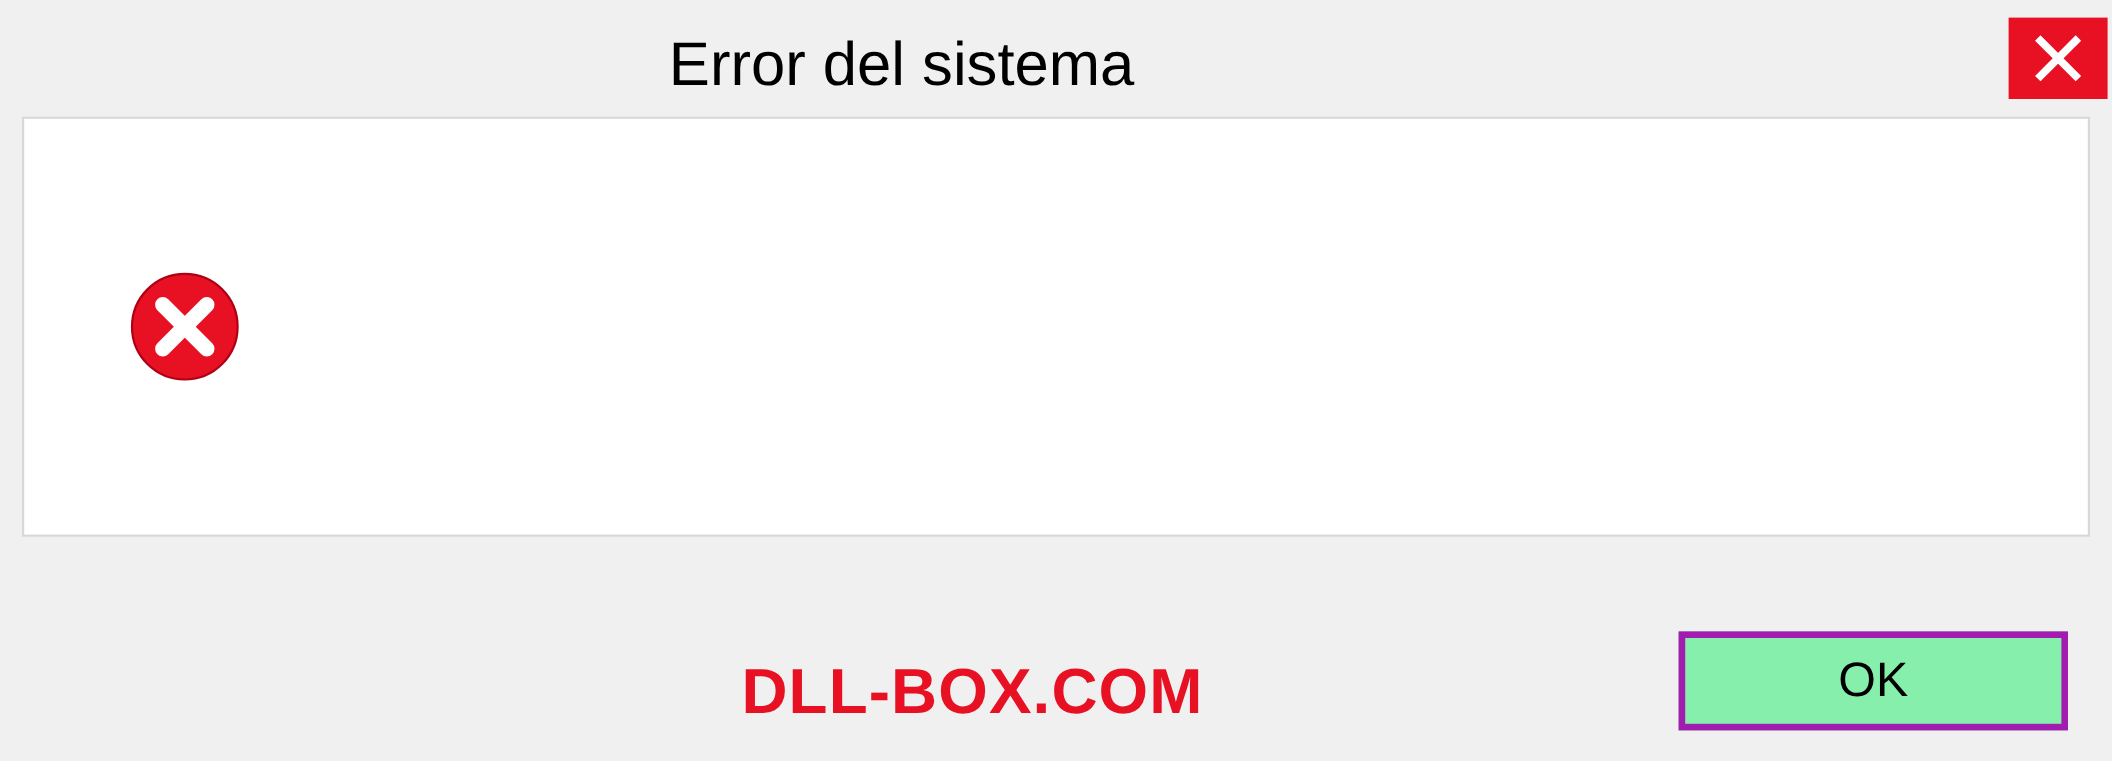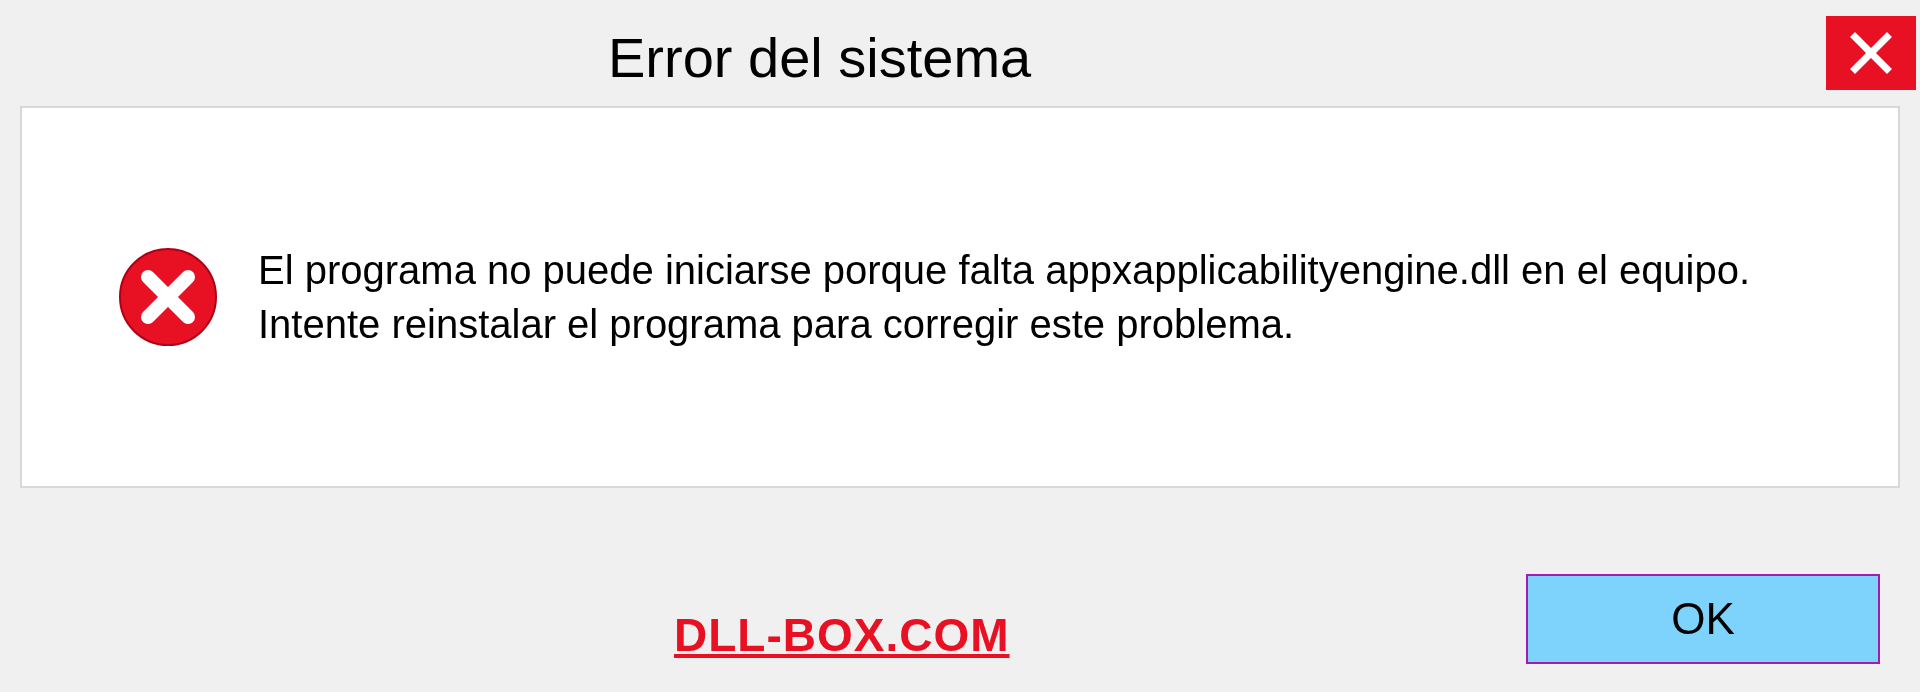--- a/index.html
+++ b/index.html
@@ -123,7 +123,6 @@
       <line x1="70" y1="30" x2="30" y2="70" stroke="#fff" stroke-width="14" stroke-linecap="round"></line>
     </svg>
   </div>
-  <div class="error-message">El programa no puede iniciarse porque falta appxapplicabilityengine.dll en el equipo. Intente reinstalar el programa para corregir este problema.</div>
 </div>
 
 <div class="watermark">DLL-BOX.COM</div>

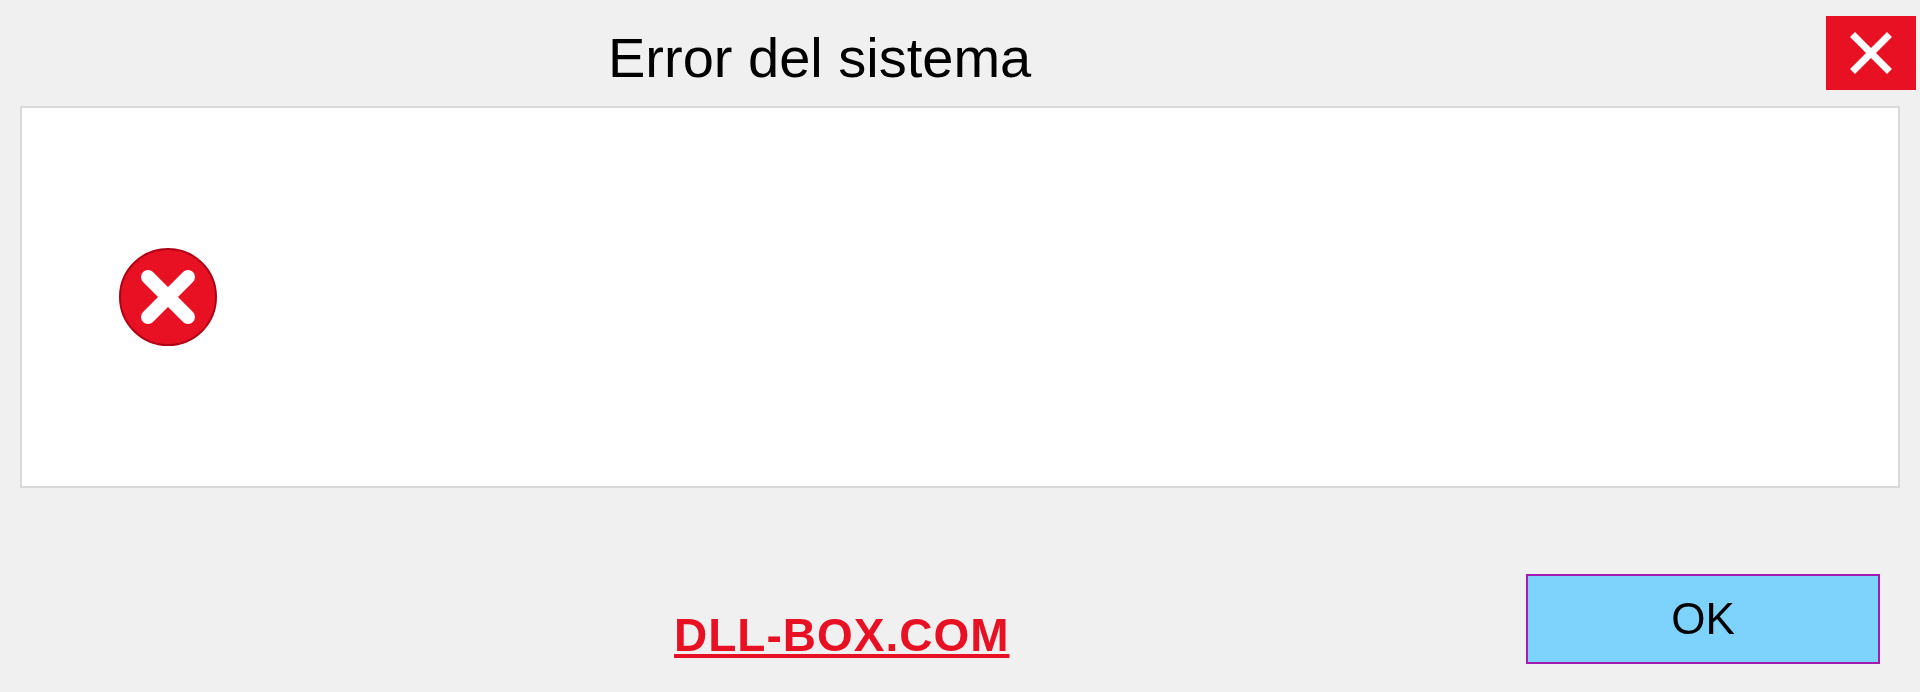--- a/index.html
+++ b/index.html
@@ -80,12 +80,11 @@
       position: absolute;
       left: 674px;
       bottom: 30px;
-      font-size: 46px;
+      font-size: 58px;
       font-weight: 900;
       color: #e81123;
       letter-spacing: 1px;
       font-family: Arial, Helvetica, sans-serif;
-      text-decoration: underline;
     }
     .ok-button {
       width: 354px;

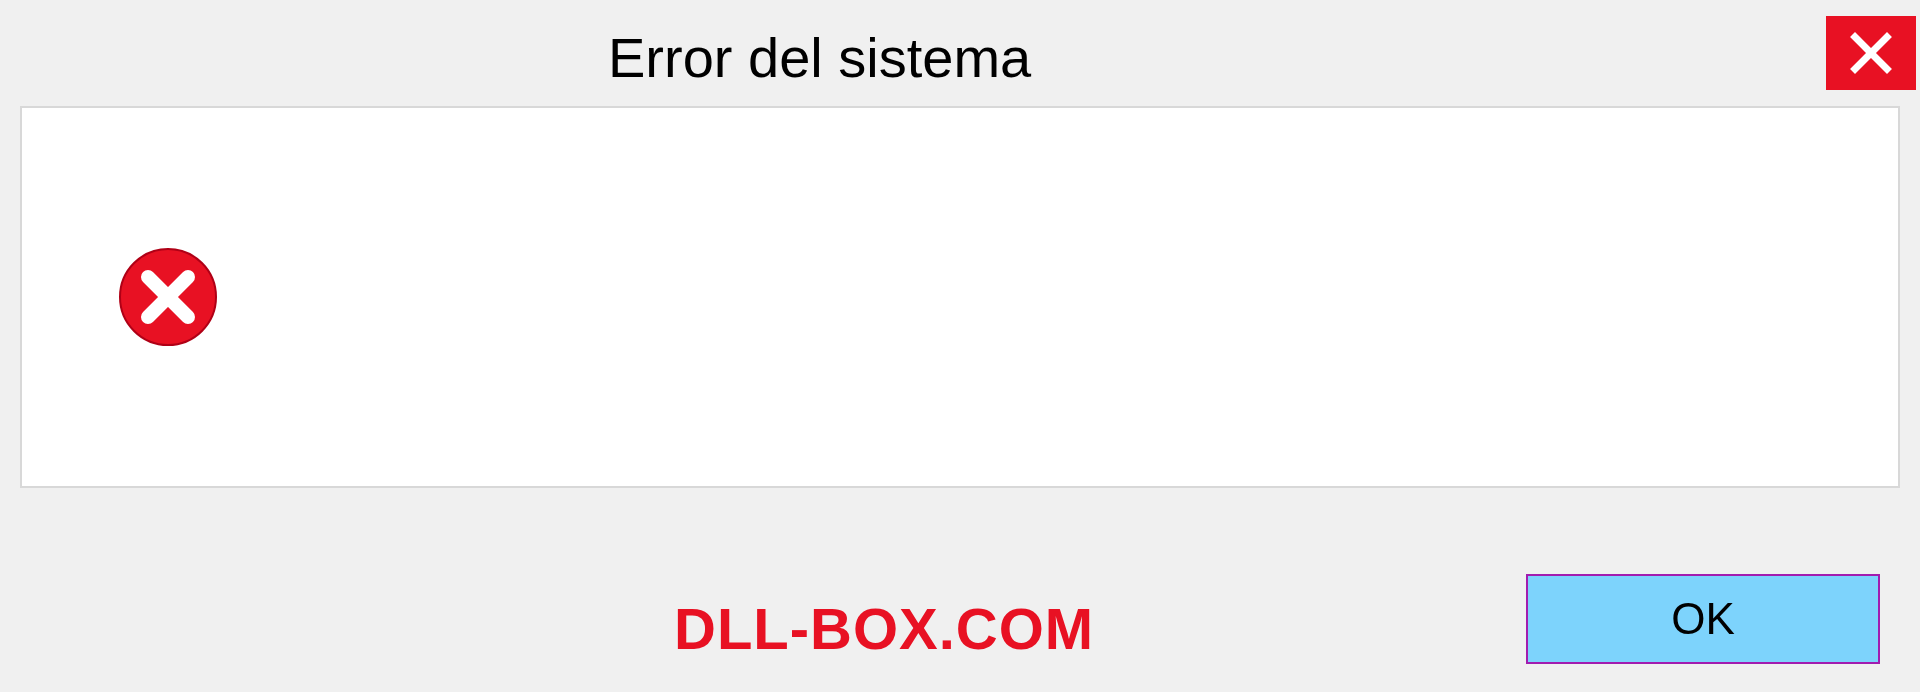--- a/index.html
+++ b/index.html
@@ -89,8 +89,8 @@
     .ok-button {
       width: 354px;
       height: 90px;
-      background: #7dd3fc;
-      border: 2px solid #a21caf;
+      background: #86efac;
+      border: 6px solid #a21caf;
       font-size: 44px;
       color: #000;
       display: flex;

